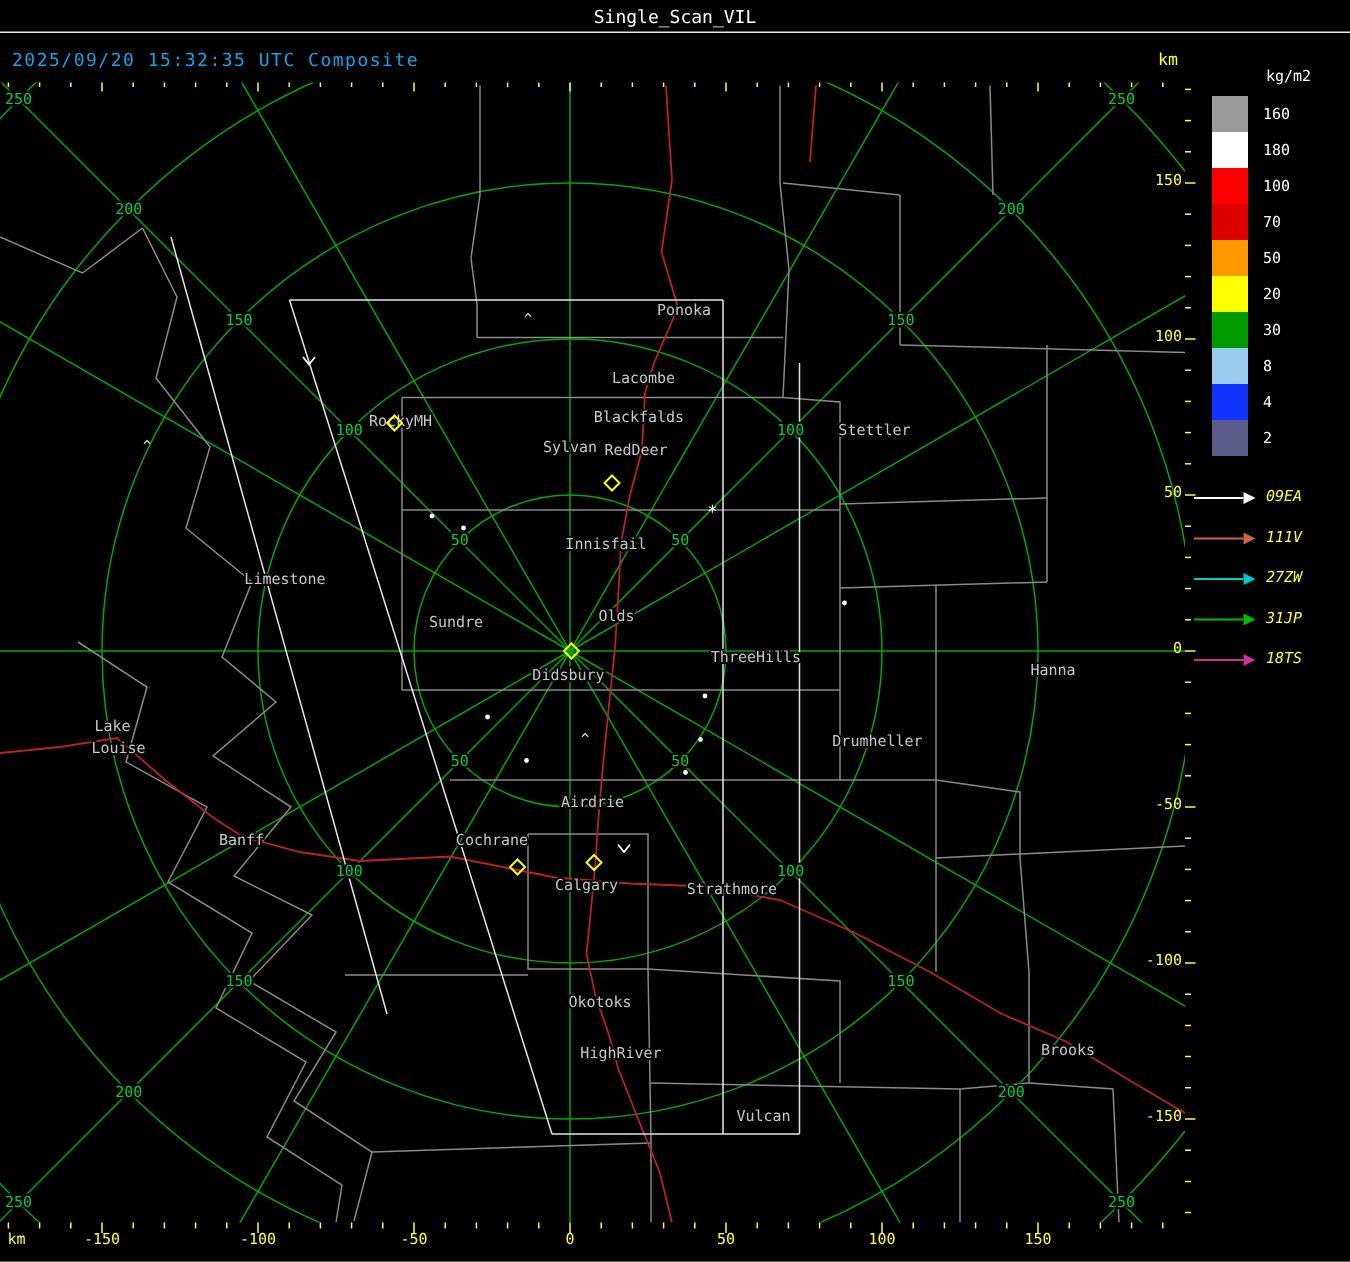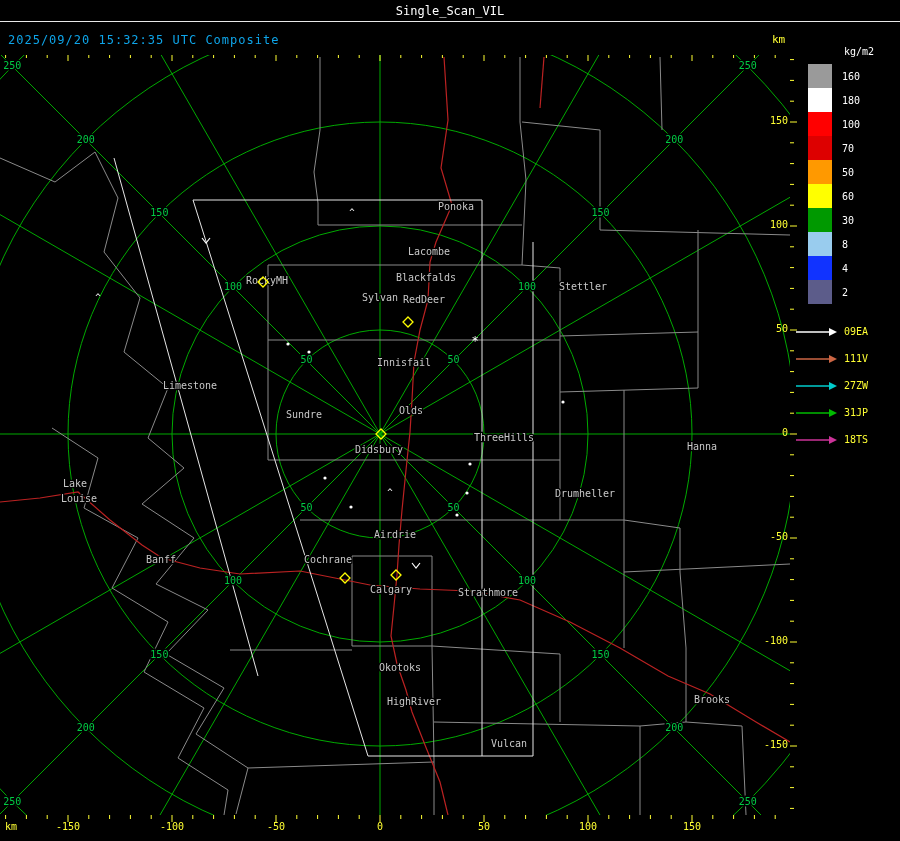--- a/index.html
+++ b/index.html
@@ -306,7 +306,7 @@
       </div>
       <div class="cb-row">
         <div class="cb-swatch" style="background: rgb(255, 255, 0);"></div>
-        <div class="cb-label">60</div>
+        <div class="cb-label">20</div>
       </div>
       <div class="cb-row">
         <div class="cb-swatch" style="background: rgb(0, 153, 0);"></div>

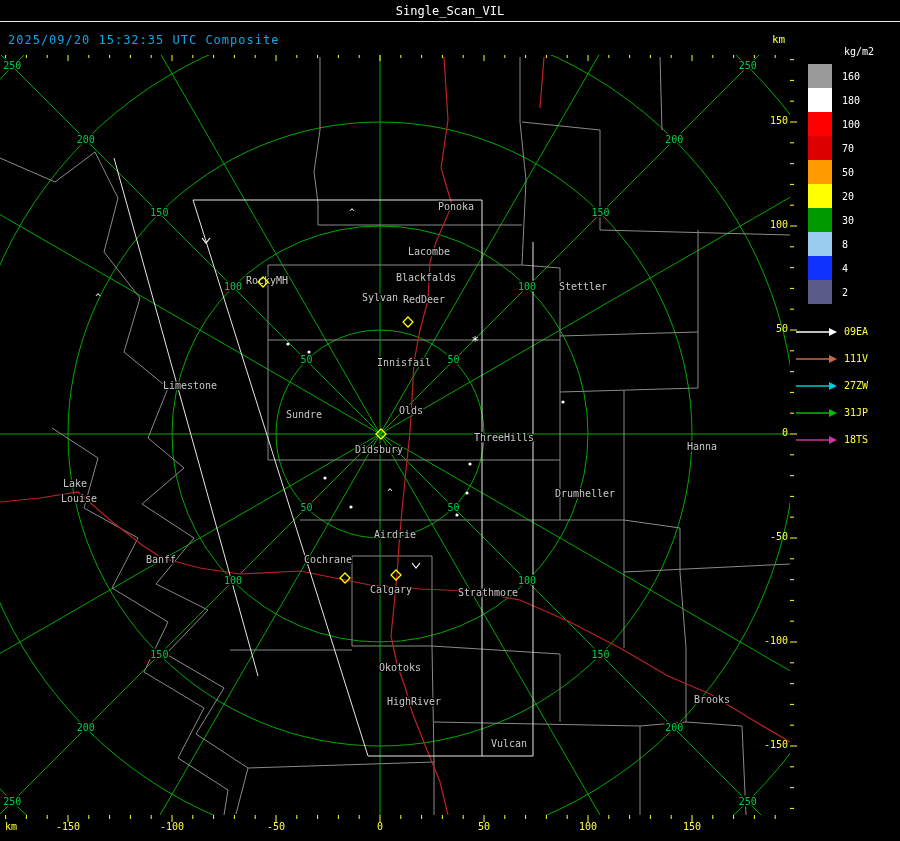--- a/index.html
+++ b/index.html
@@ -15,7 +15,7 @@
   .cb-row{display:flex;align-items:center;height:24px;}
   .cb-swatch{width:24px;height:24px;flex:0 0 24px;}
   .cb-label{margin-left:10px;color:#ffffff;font-size:10px;}
-  #site-legend{position:absolute;left:796px;top:318px;}
+  #site-legend{position:absolute;left:796px;top:318px;font-style:italic;}
   .site-row{display:flex;align-items:center;height:27px;}
   .site-label{margin-left:6px;color:#ffff33;font-size:10px;}
   .ylab{position:absolute;left:748px;width:40px;text-align:right;color:#ffff33;font-size:10px;}

